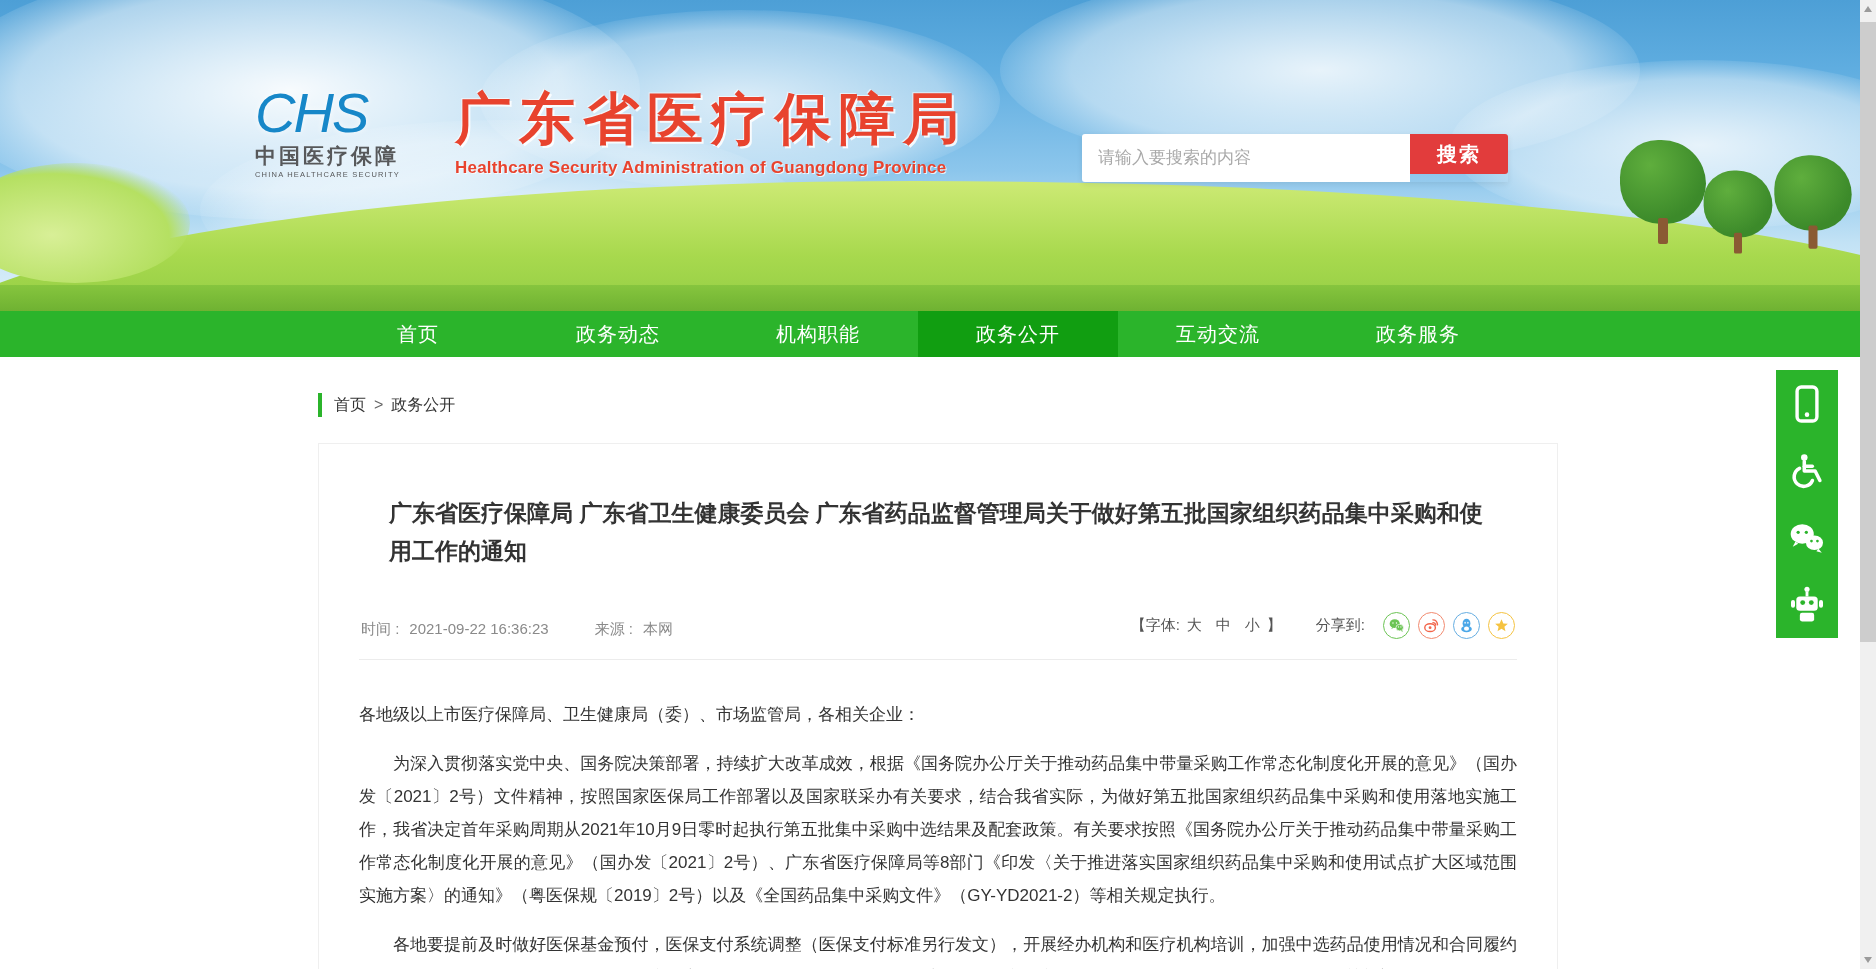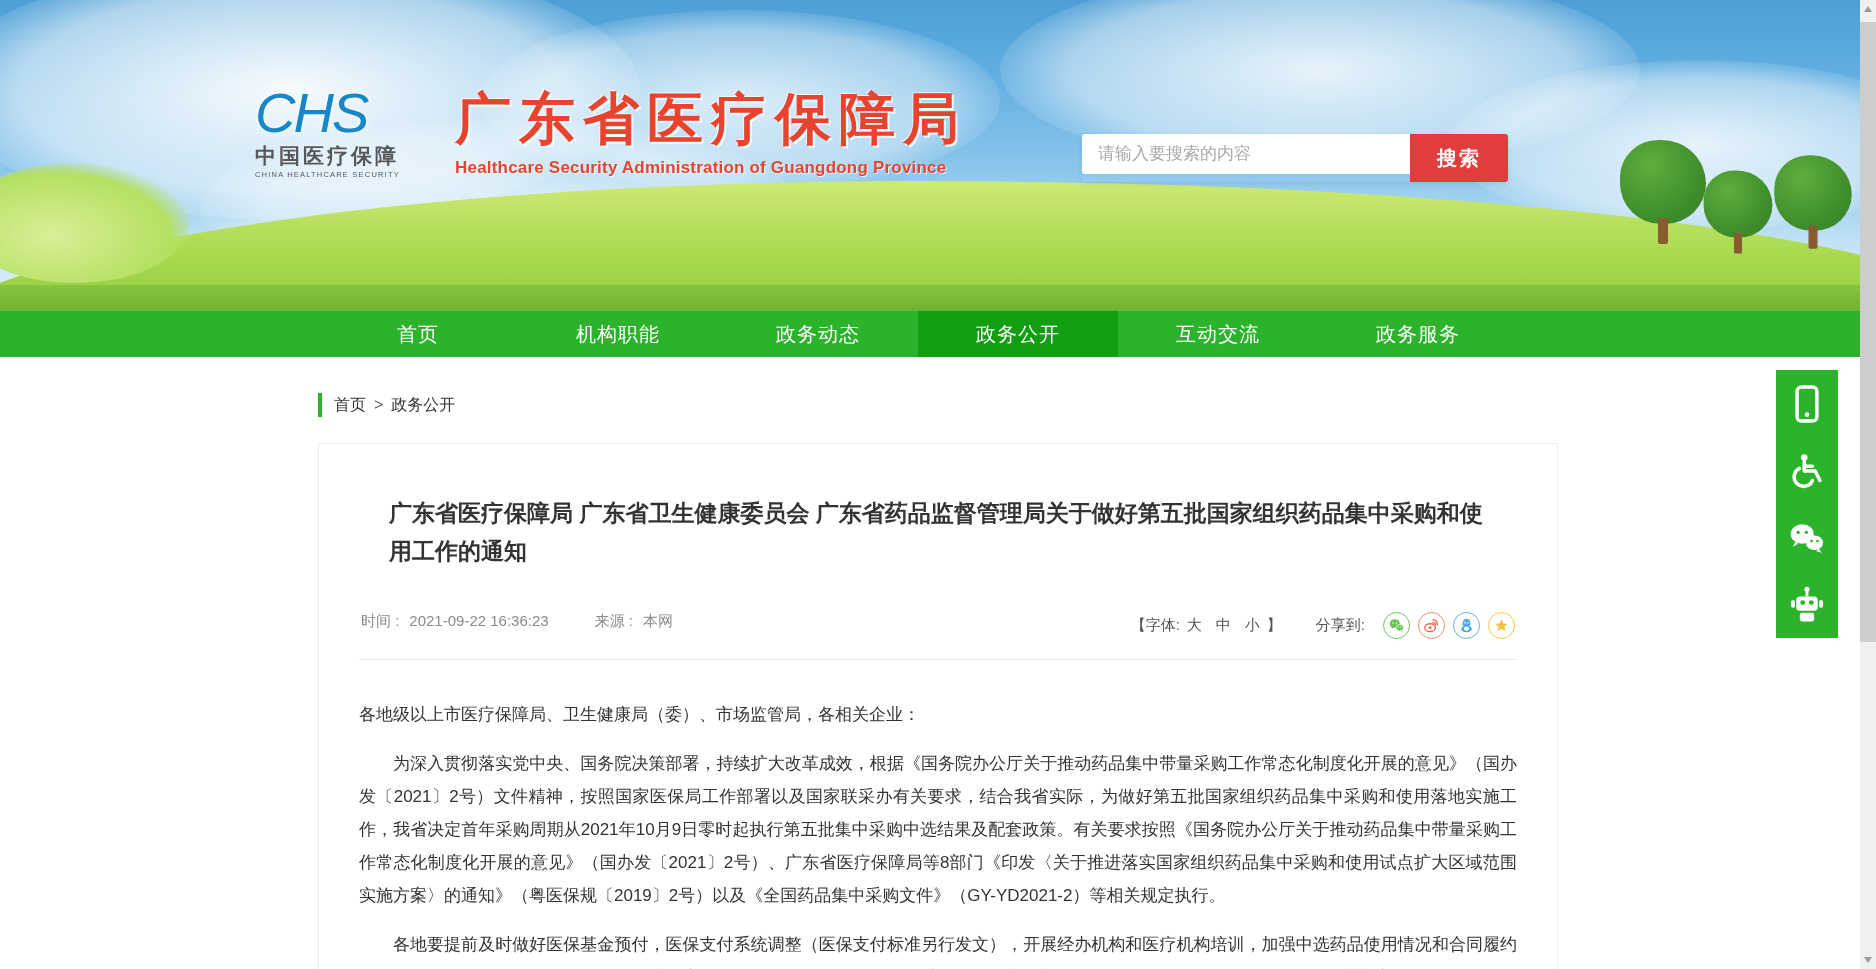--- a/index.html
+++ b/index.html
@@ -43,7 +43,7 @@
 
   .search { position:absolute; left:1082px; top:134px; display:flex; height:48px;
     box-shadow:0 2px 6px rgba(0,0,0,.08); }
-  .search input { width:328px; height:40px; border:none; outline:none; padding:12px 16px;
+  .search input { width:328px; height:48px; border:none; outline:none; padding:12px 16px;
     font-size:17px; color:#333; background:#fff; border-radius:3px 0 0 3px;
     font-family:Liberation Mono, monospace; }
   .search input::placeholder { color:#a9a9a9; }

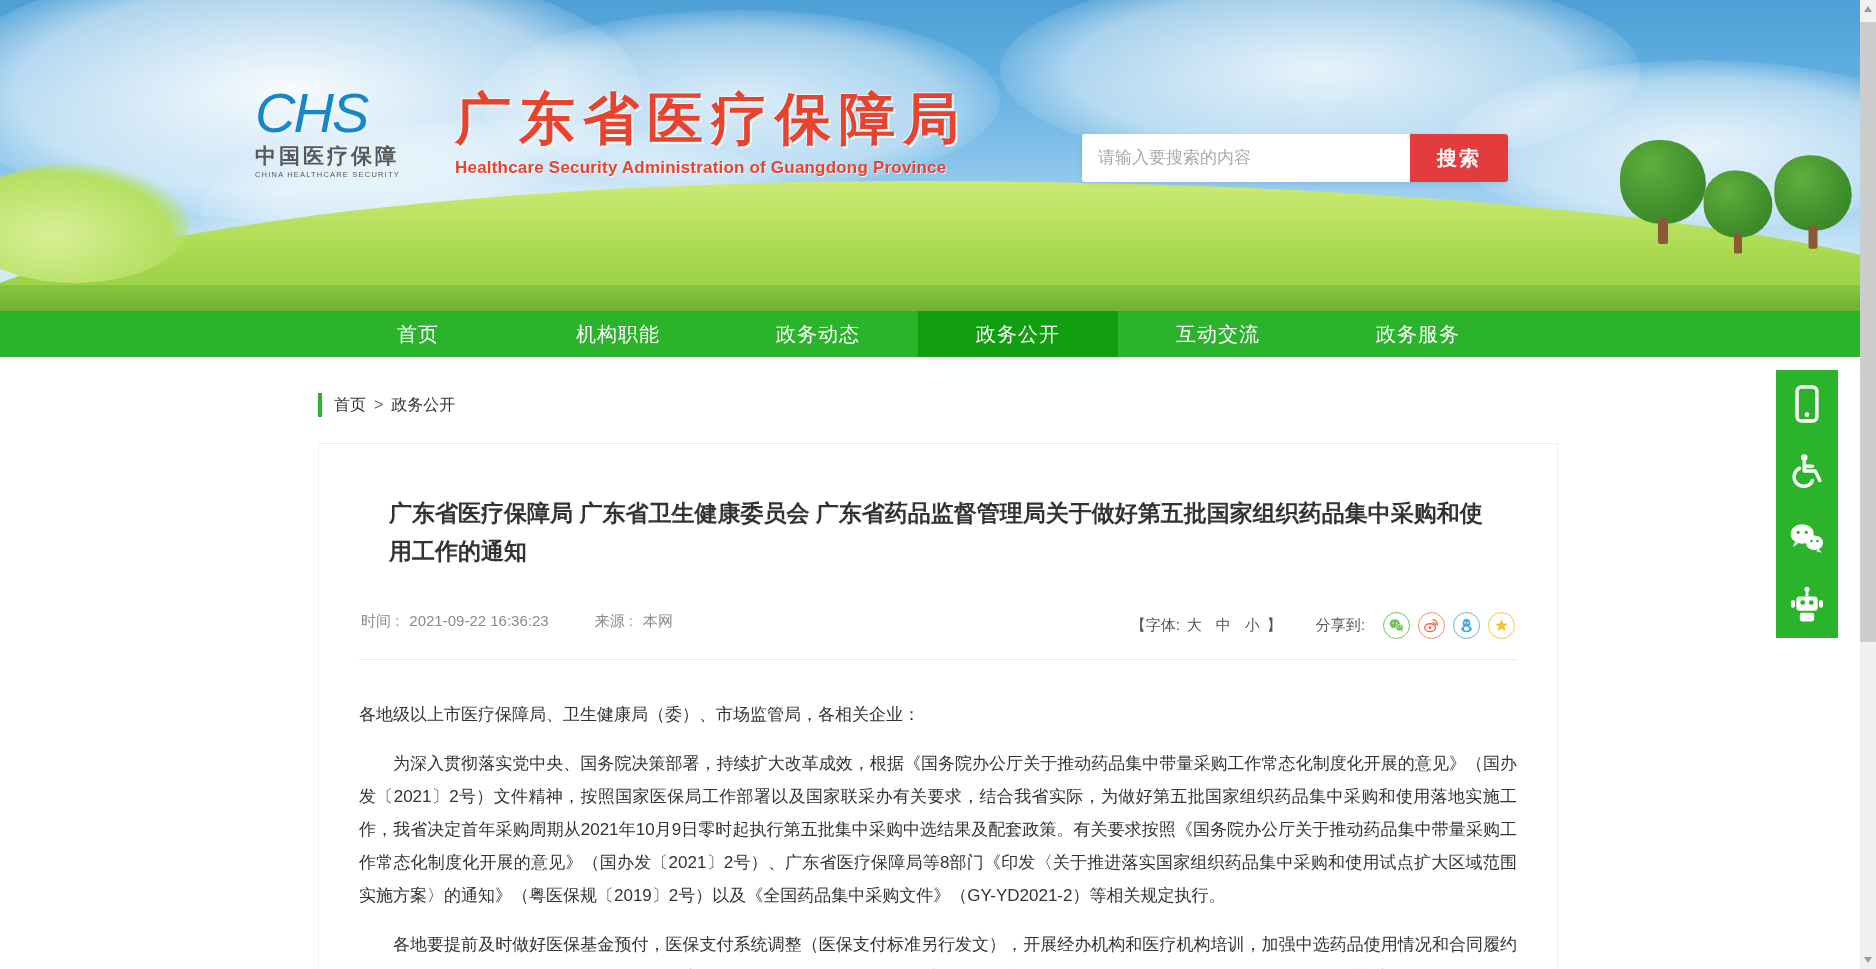--- a/index.html
+++ b/index.html
@@ -47,7 +47,7 @@
     font-size:17px; color:#333; background:#fff; border-radius:3px 0 0 3px;
     font-family:Liberation Mono, monospace; }
   .search input::placeholder { color:#a9a9a9; }
-  .search button { width:98px; height:48px; border:none; background:#e23c3c; color:#fff;
+  .search button { width:98px; height:40px; border:none; background:#e23c3c; color:#fff;
     font-size:20px; font-weight:bold; cursor:pointer; border-radius:0 3px 3px 0; letter-spacing:2px; }
 
   

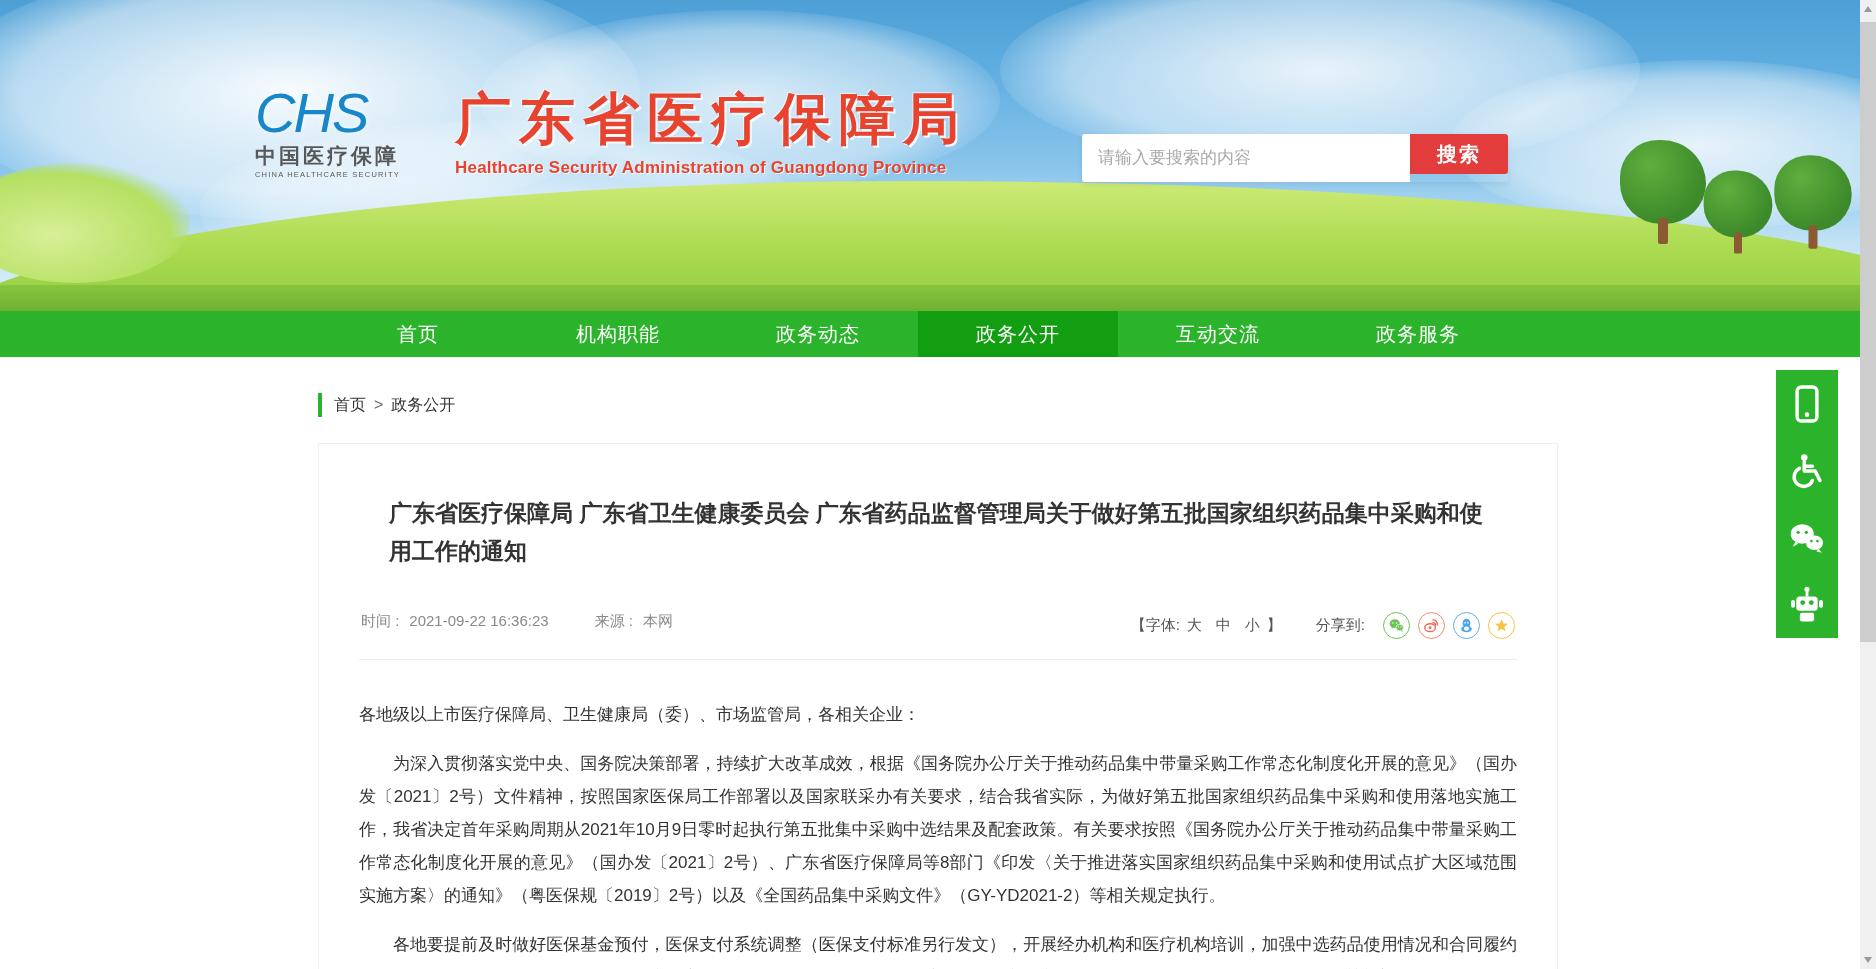--- a/index.html
+++ b/index.html
@@ -144,8 +144,8 @@
   <div class="nav">
     <div class="nav-inner">
       <div class="nav-item">首页</div>
+      <div class="nav-item">政务动态</div>
       <div class="nav-item">机构职能</div>
-      <div class="nav-item">政务动态</div>
       <div class="nav-item active">政务公开</div>
       <div class="nav-item">互动交流</div>
       <div class="nav-item">政务服务</div>

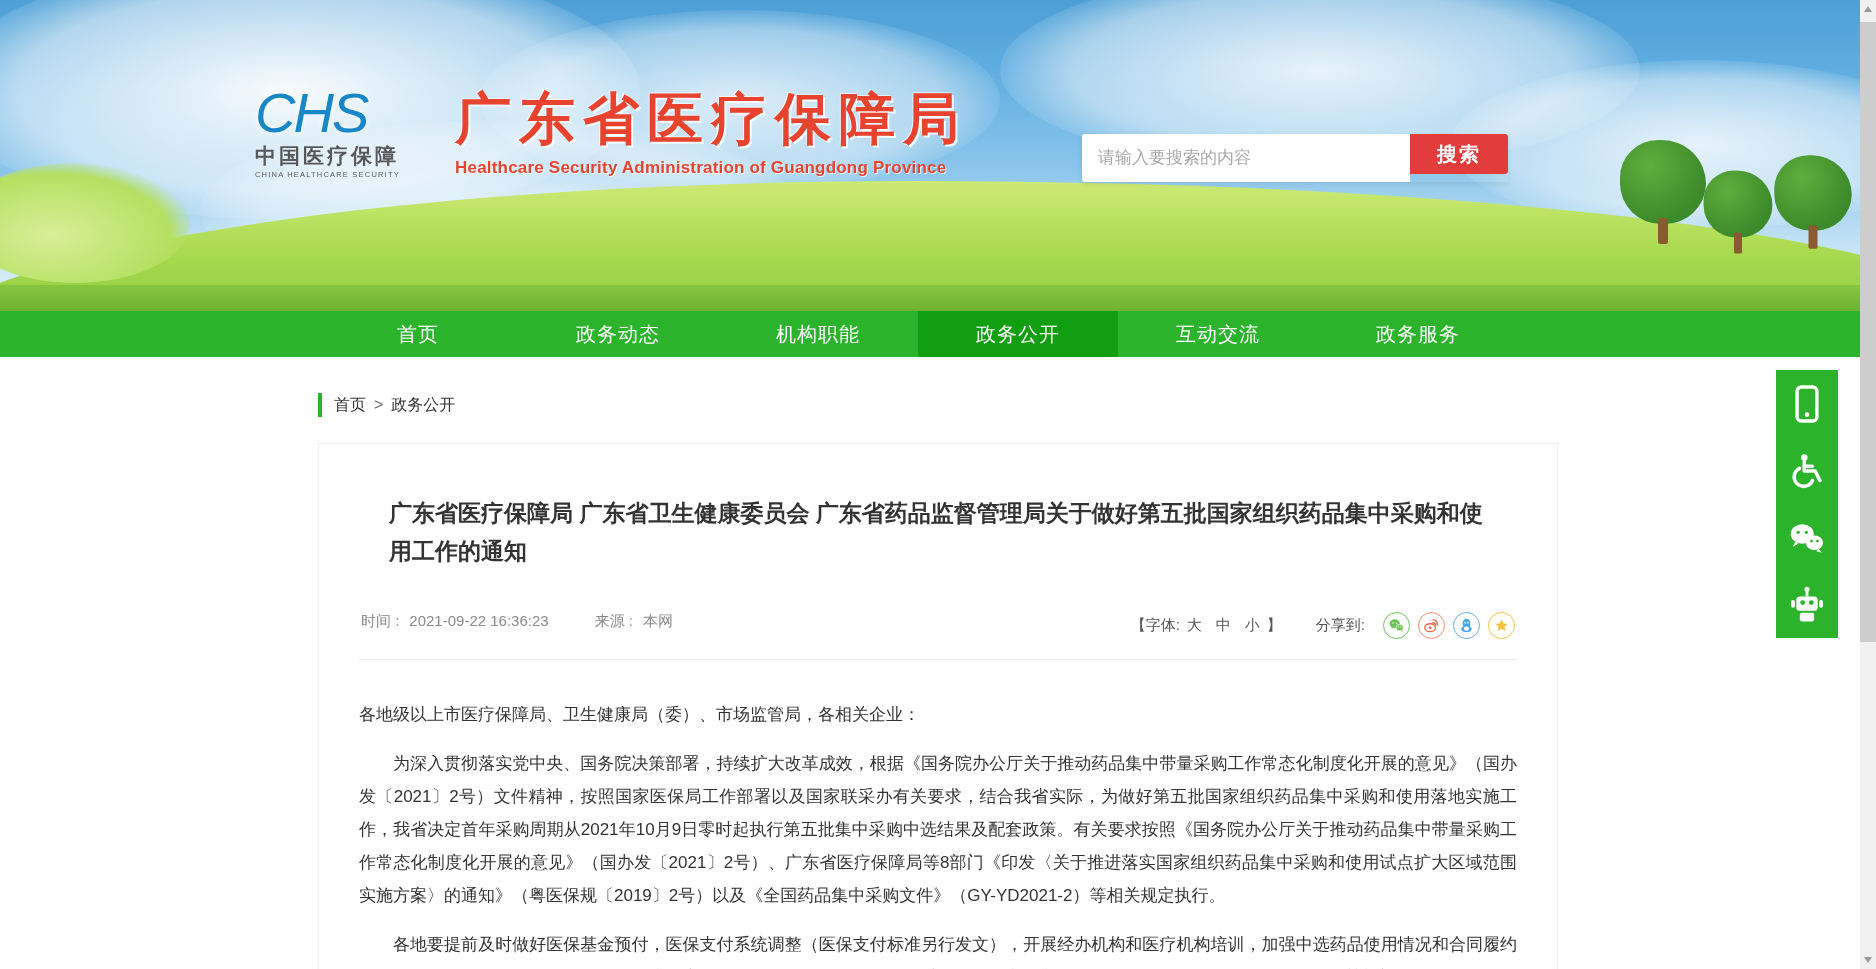--- a/index.html
+++ b/index.html
@@ -68,7 +68,7 @@
     border:1px solid #efefef; border-bottom:none; background:#fff; padding:50px 40px 40px; }
   .art-title { font-size:23px; font-weight:bold; color:#333; text-align:left;
     line-height:38px; padding:0 30px; }
-  .meta-row { margin-top:42px; display:flex; justify-content:space-between; align-items:flex-start;
+  .meta-row { margin-top:42px; display:flex; justify-content:space-between; align-items:flex-end;
     padding:0 2px 20px; border-bottom:1px solid #ececec; }
   .meta-left { display:flex; gap:10px; font-size:15px; color:#8a8a8a; }
   .meta-left .sp { width:26px; }

